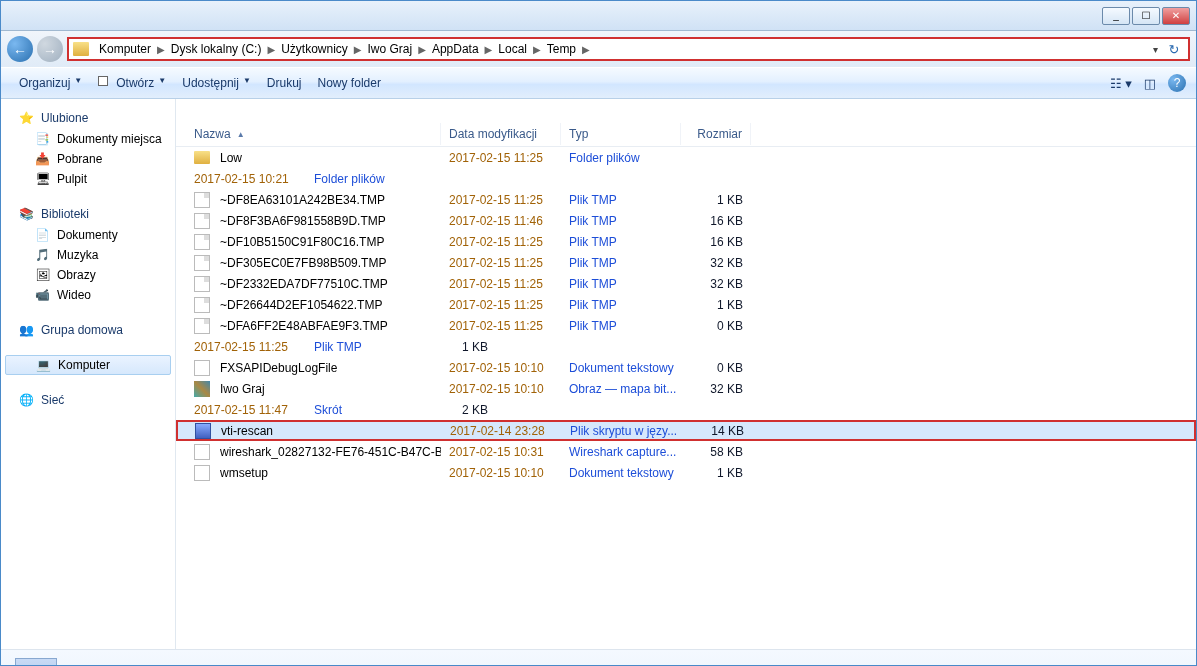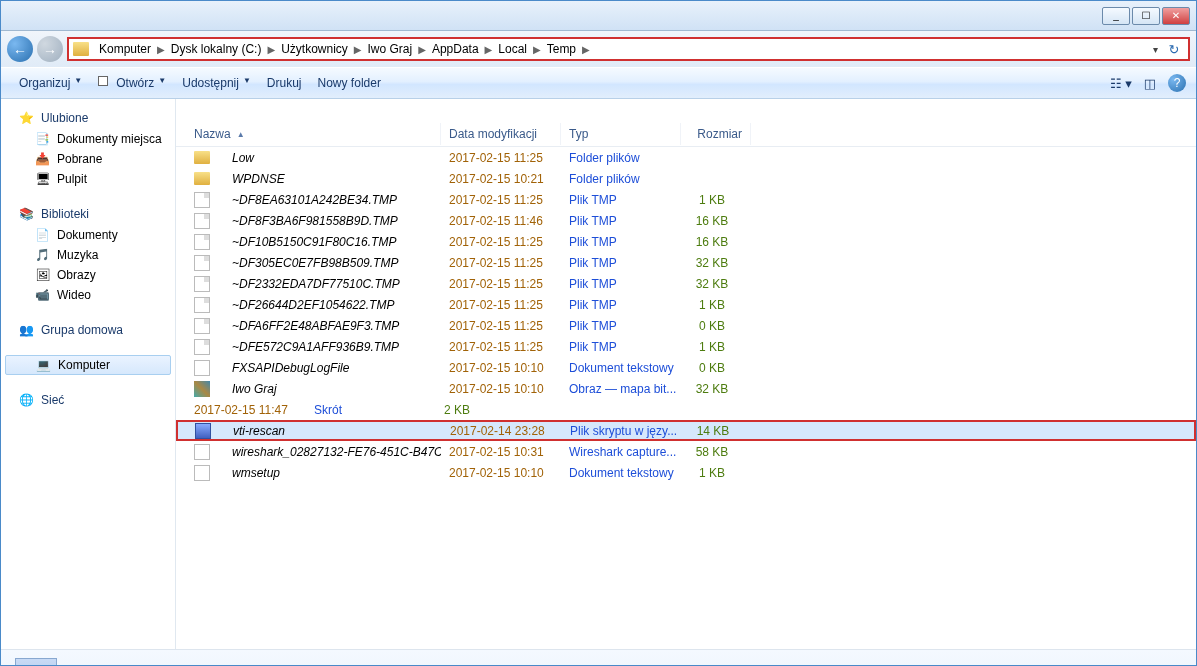--- a/index.html
+++ b/index.html
@@ -44,7 +44,7 @@
 .row { display: flex; height: 21px; font-size: 12px; align-items: center; padding-left: 10px; color: #000; cursor:pointer; }
 .row.sel { background: #d6e8fc; border:1px solid #7ab0e0; }
 .row.hl { outline: 2px solid #d03030; outline-offset:-2px; }
-.row .c-name { width: 255px; display:flex; align-items:center; gap:22px; padding-left:8px; overflow:hidden; white-space:nowrap; text-overflow:ellipsis;font-style:italic; }
+.row .c-name { width: 255px; display:flex; align-items:center; gap:10px; padding-left:8px; overflow:hidden; white-space:nowrap; text-overflow:ellipsis; }
 .row .c-date { width: 120px; padding-left:8px; color:#a16207; }
 .row .c-type { width: 120px; padding-left:8px; color:#1d4ed8; overflow:hidden; white-space:nowrap; text-overflow:ellipsis; }
 .row .c-size { width: 70px; text-align:center; padding-right:8px; color:#4d7c0f; }

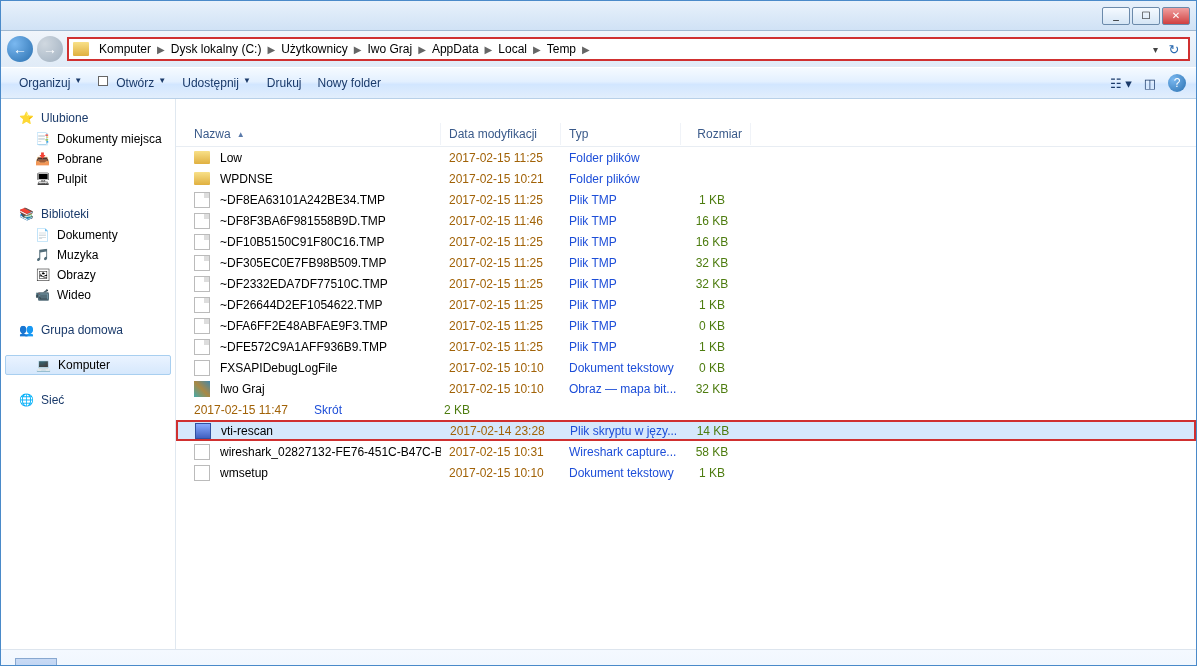--- a/index.html
+++ b/index.html
@@ -193,10 +193,6 @@
           <div class="c-size"></div>
         </div>
         <div class="row">
-          <div class="c-name">
-            <span class="fico folder"></span>
-            <span>WPDNSE</span>
-          </div>
           <div class="c-date">2017-02-15 10:21</div>
           <div class="c-type">Folder plików</div>
           <div class="c-size"></div>

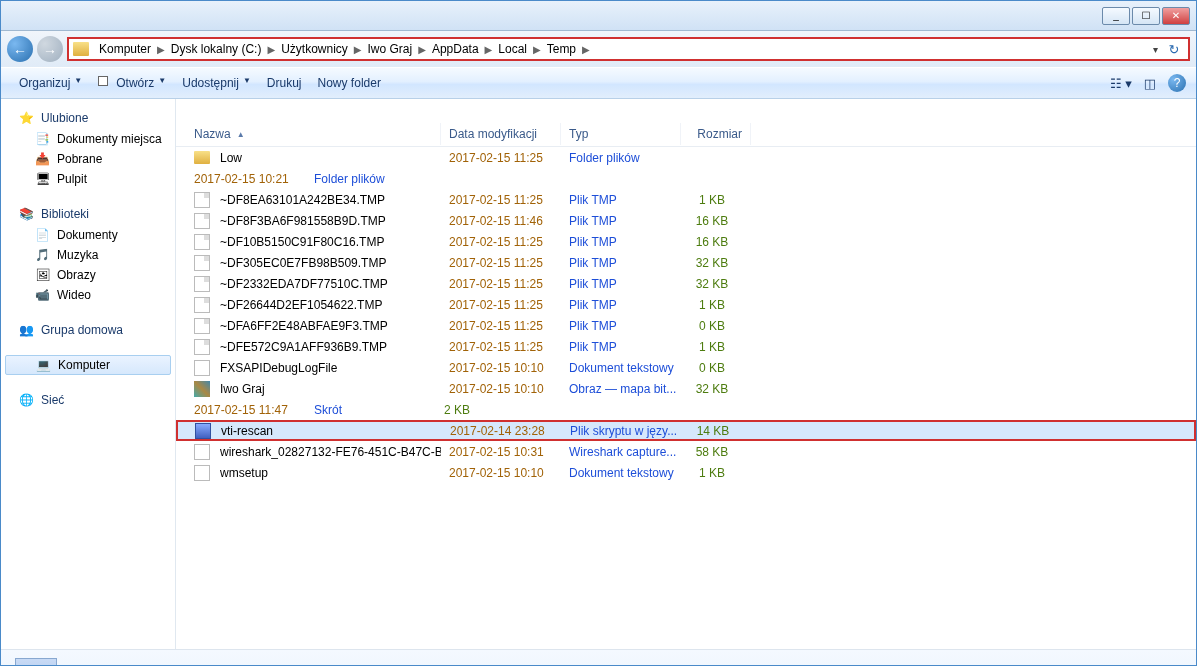--- a/index.html
+++ b/index.html
@@ -47,7 +47,7 @@
 .row .c-name { width: 255px; display:flex; align-items:center; gap:10px; padding-left:8px; overflow:hidden; white-space:nowrap; text-overflow:ellipsis; }
 .row .c-date { width: 120px; padding-left:8px; color:#a16207; }
 .row .c-type { width: 120px; padding-left:8px; color:#1d4ed8; overflow:hidden; white-space:nowrap; text-overflow:ellipsis; }
-.row .c-size { width: 70px; text-align:center; padding-right:8px; color:#4d7c0f; }
+.row .c-size { width: 70px; text-align:right; padding-right:8px; color:#0f172a; }
 .fico { width:16px; height:16px; flex-shrink:0; display:inline-block; }
 .fico.folder { background: linear-gradient(#f8e088,#e0b040); border-radius:1px; height:13px; }
 .fico.file { background:#fff; border:1px solid #bbb; position:relative; }

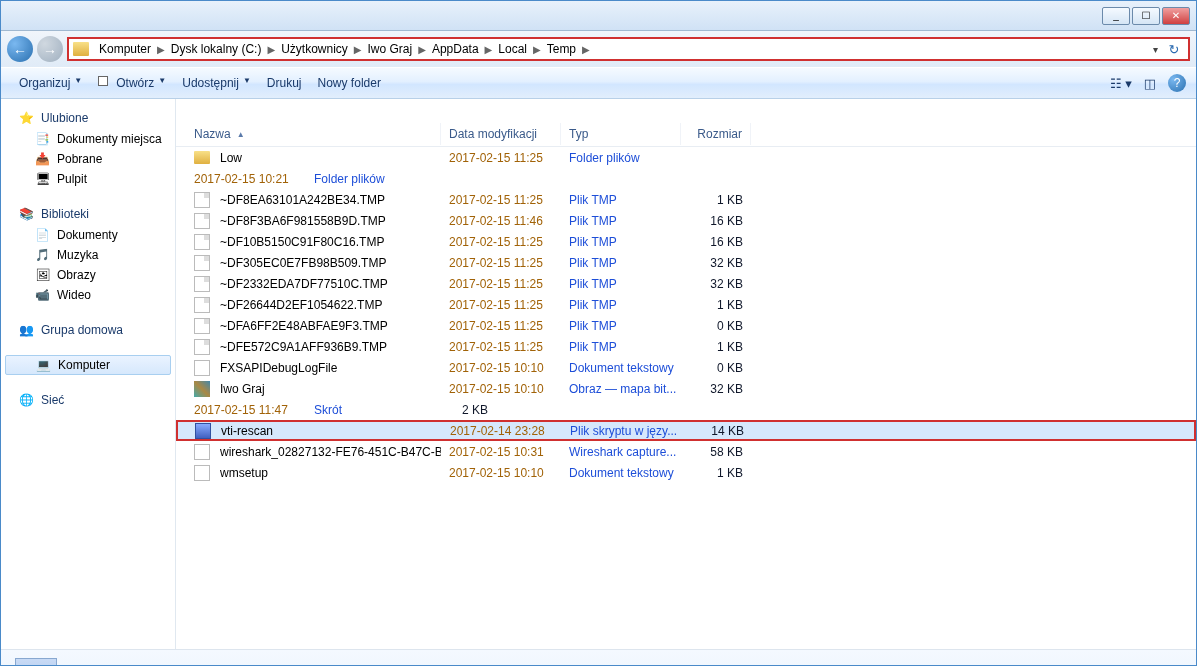--- a/index.html
+++ b/index.html
@@ -261,10 +261,6 @@
           <div class="c-size">0 KB</div>
         </div>
         <div class="row">
-          <div class="c-name">
-            <span class="fico file"></span>
-            <span>~DFE572C9A1AFF936B9.TMP</span>
-          </div>
           <div class="c-date">2017-02-15 11:25</div>
           <div class="c-type">Plik TMP</div>
           <div class="c-size">1 KB</div>

